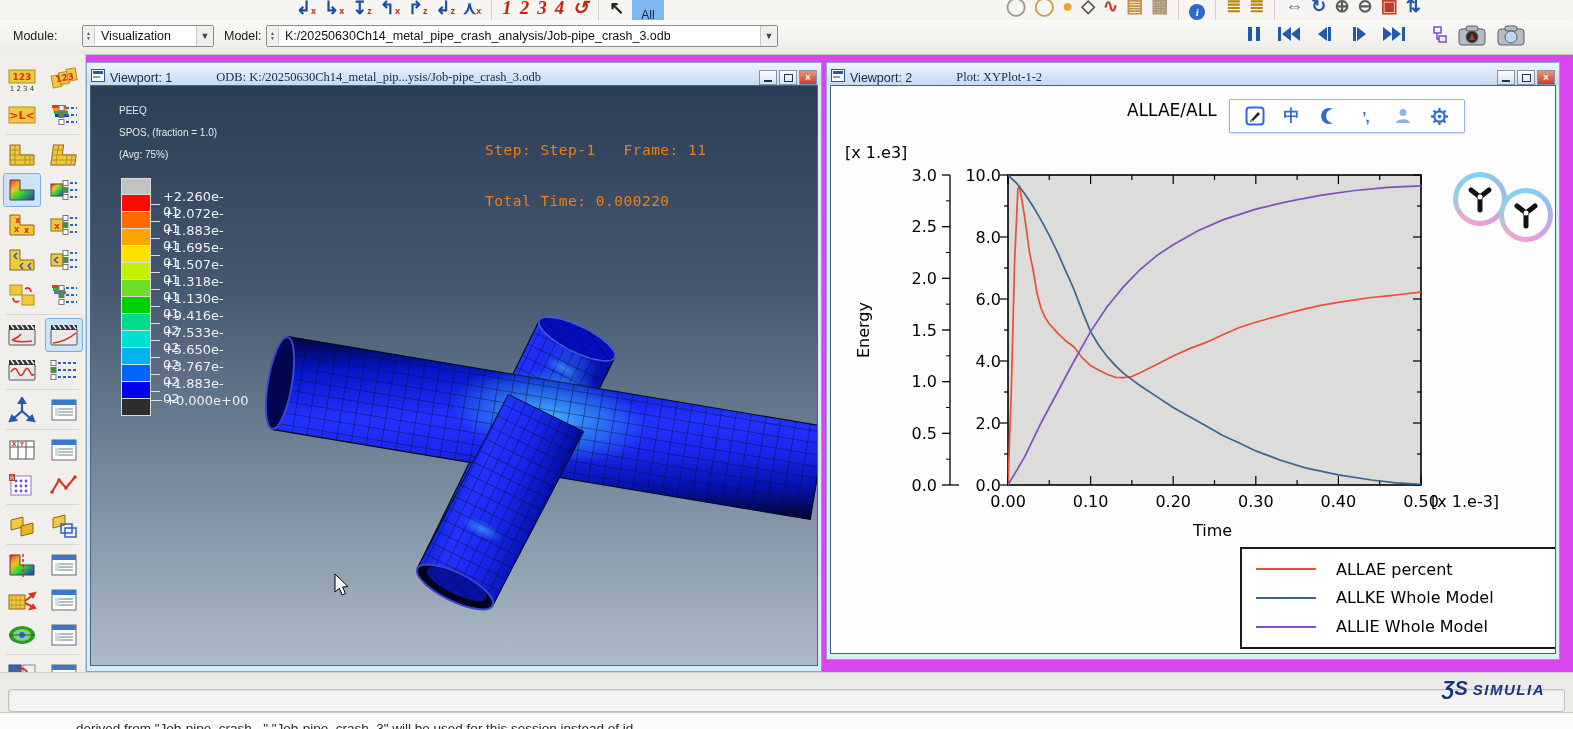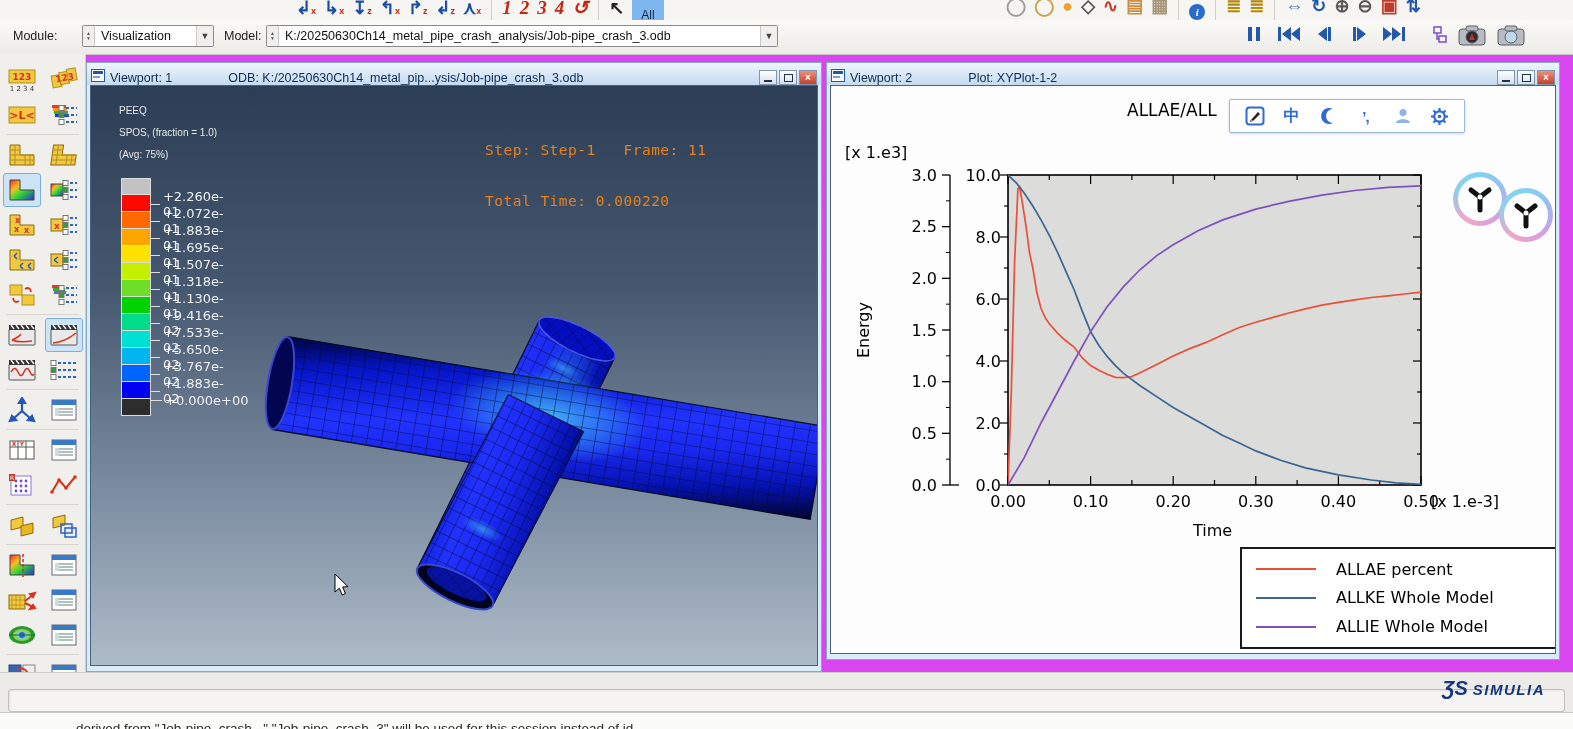--- a/index.html
+++ b/index.html
@@ -46,7 +46,7 @@
   .vp-title{height:22px;background:linear-gradient(#eef5fc,#c5daf0);display:flex;align-items:flex-end;
             padding:0 4px;font-size:12.5px;color:#0d2c52;}
   .vp-title .t1{margin-left:5px;}
-  .vp-title .t2{margin-left:56px;}
+  .vp-title .t2{margin-left:44px;font-family:Liberation Serif, serif;}
   .vp-btns{margin-left:auto;display:flex;gap:2px;}
   .wbtn{width:18px;height:15px;border:1px solid #7e96ae;background:linear-gradient(#ffffff,#d4e0ec);
         display:flex;align-items:center;justify-content:center;box-sizing:border-box;}

